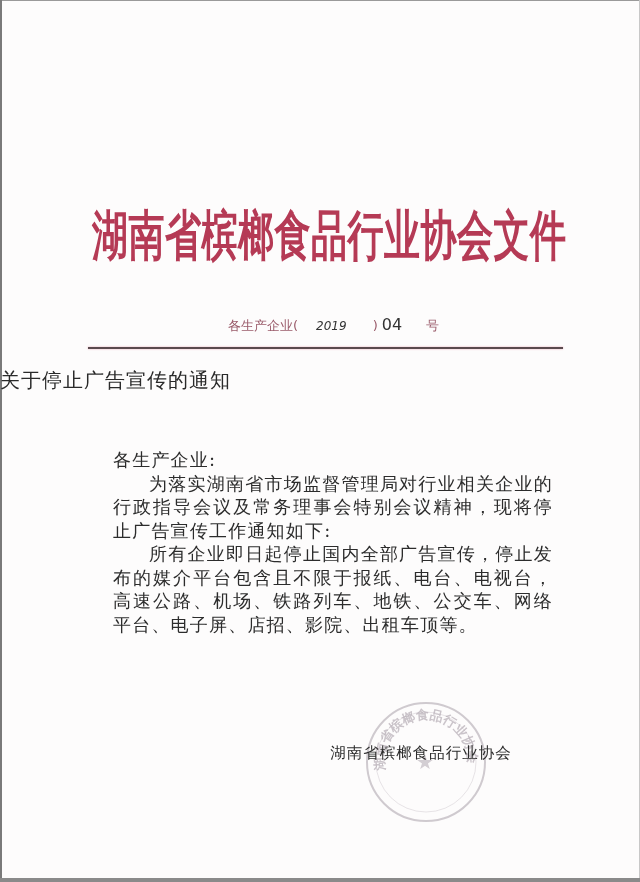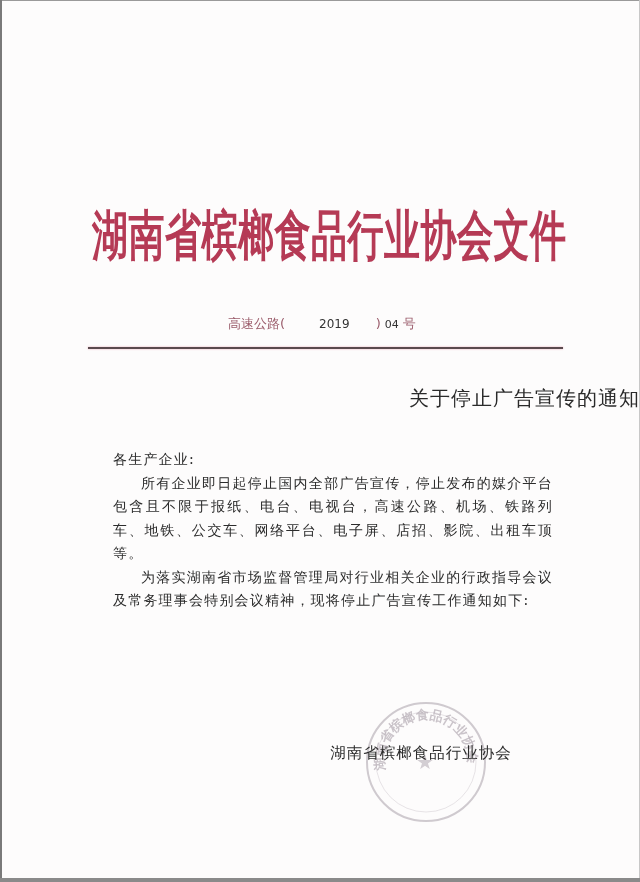--- a/index.html
+++ b/index.html
@@ -74,7 +74,7 @@
 <div class="header-title">湖南省槟榔食品行业协会文件</div>
 
 <div class="doc-number">
-  <span>高速公路(</span><span class="year">2019</span><span>)</span><span class="seq">04</span><span>号</span>
+  <span>各生产企业(</span><span class="year">2019</span><span>)</span><span class="seq">04</span><span>号</span>
 </div>
 
 <div class="red-rule"></div>

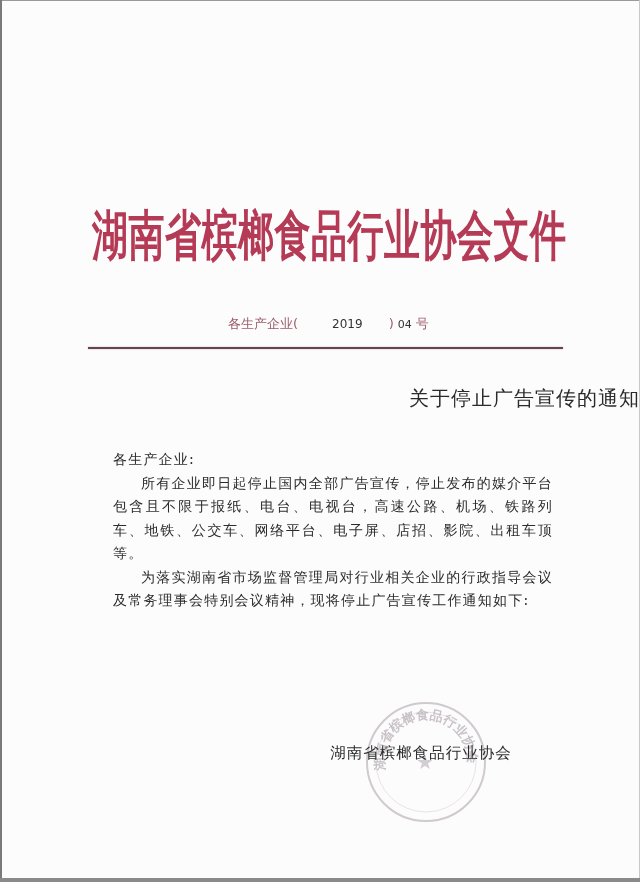--- a/index.html
+++ b/index.html
@@ -26,7 +26,7 @@
     font-family: "DejaVu Sans", "Liberation Sans", sans-serif;
     font-size: 13px; color: #9a5b6a; white-space: nowrap;
   }
-  .doc-number .year { color: #333; margin-left: 34px; margin-right: 26px; font-size: 12px; }
+  .doc-number .year { color: #333; margin-left: 18px; margin-right: 26px; font-size: 12px; font-style: italic; }
   .doc-number .seq { color: #333; font-size: 11px; margin: 0 4px 0 4px; }
   .red-rule {
     position: absolute; left: 88px; top: 347px; width: 475px; height: 2px;

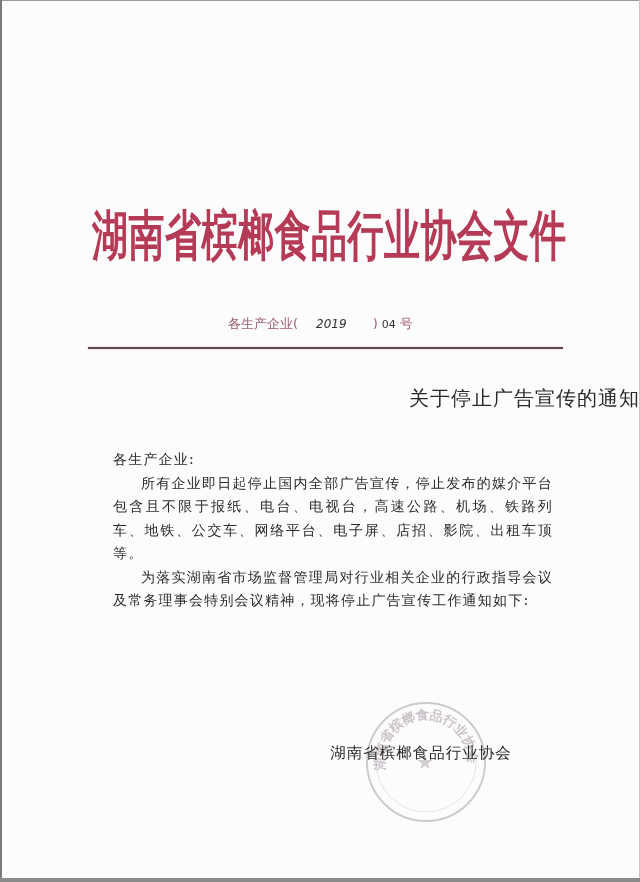--- a/index.html
+++ b/index.html
@@ -27,7 +27,7 @@
     font-size: 13px; color: #9a5b6a; white-space: nowrap;
   }
   .doc-number .year { color: #333; margin-left: 18px; margin-right: 26px; font-size: 12px; font-style: italic; }
-  .doc-number .seq { color: #333; font-size: 11px; margin: 0 4px 0 4px; }
+  .doc-number .seq { color: #333; font-size: 16px; margin: 0 24px 0 4px; }
   .red-rule {
     position: absolute; left: 88px; top: 347px; width: 475px; height: 2px;
     background: #5a4a4e; box-shadow: 0 0 2px #e7a1b0;

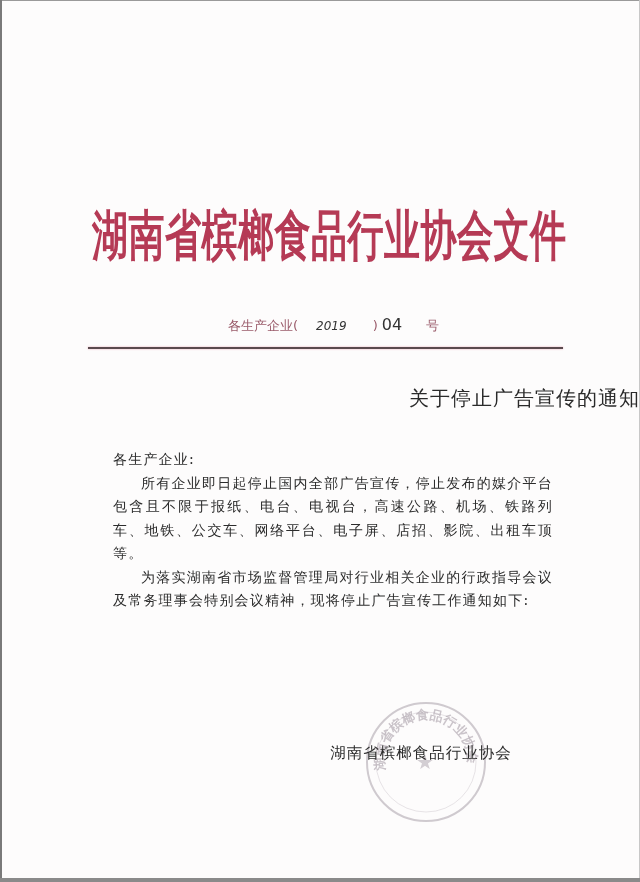--- a/index.html
+++ b/index.html
@@ -33,7 +33,7 @@
     background: #5a4a4e; box-shadow: 0 0 2px #e7a1b0;
   }
   .notice-title {
-    position: absolute; left: 0; width: 640px; top: 385px; text-align: right;
+    position: absolute; left: 0; width: 640px; top: 367px; text-align: left;
     font-family: "DejaVu Sans", "Liberation Sans", sans-serif;
     font-size: 20px; color: #2a2a2a; letter-spacing: 1px;
   }

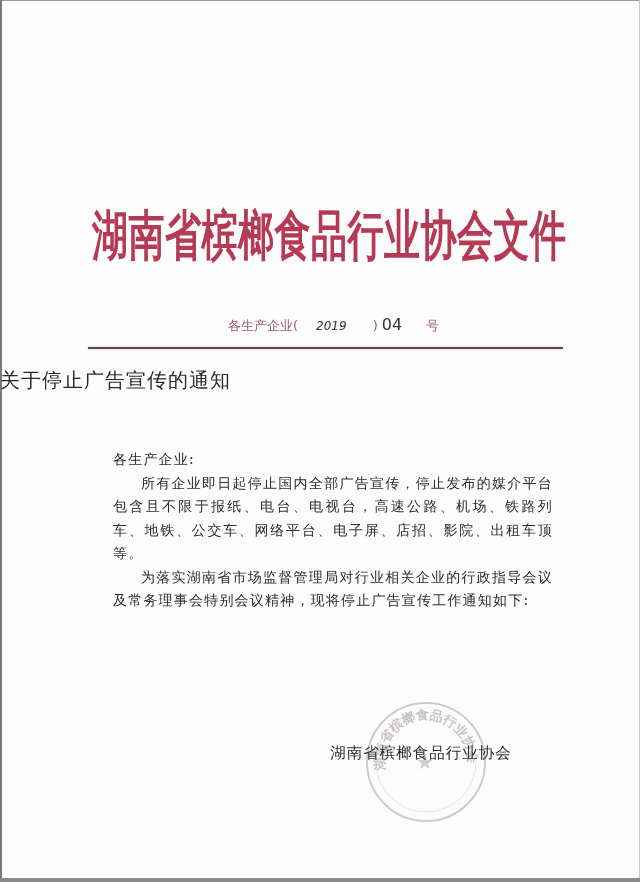--- a/index.html
+++ b/index.html
@@ -39,7 +39,7 @@
   }
   .body-text {
     position: absolute; left: 113px; top: 448px; width: 440px;
-    font-size: 14px; line-height: 23.5px; color: #2c2c2c;
+    font-size: 18px; line-height: 23.5px; color: #2c2c2c;
     text-align: justify; letter-spacing: 1.2px;
   }
   .body-text p { margin: 0; text-indent: 2em; }

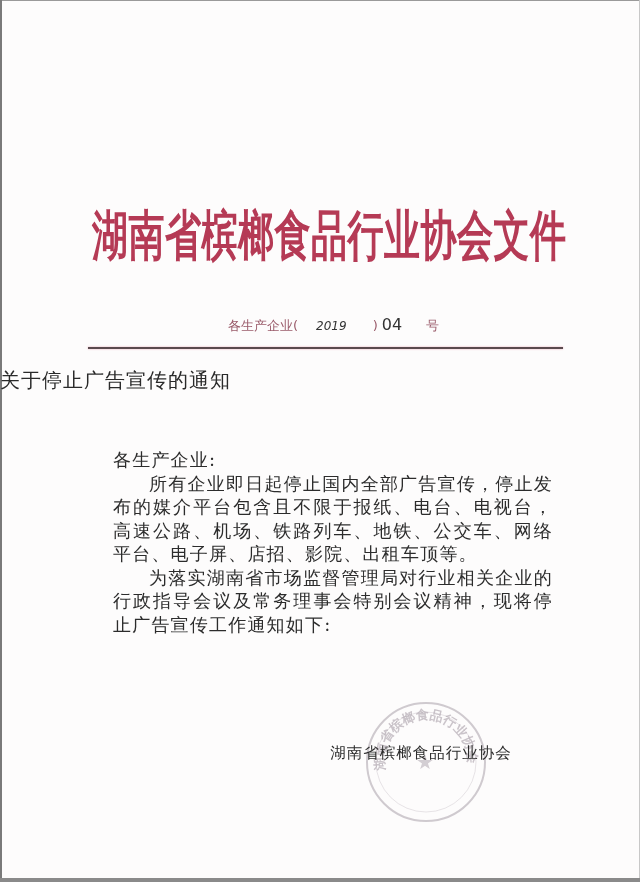--- a/index.html
+++ b/index.html
@@ -83,8 +83,8 @@
 
 <div class="body-text">
   <p class="salutation">各生产企业:</p>
+  <p>为落实湖南省市场监督管理局对行业相关企业的行政指导会议及常务理事会特别会议精神，现将停止广告宣传工作通知如下:</p>
   <p>所有企业即日起停止国内全部广告宣传，停止发布的媒介平台包含且不限于报纸、电台、电视台，高速公路、机场、铁路列车、地铁、公交车、网络平台、电子屏、店招、影院、出租车顶等。</p>
-  <p>为落实湖南省市场监督管理局对行业相关企业的行政指导会议及常务理事会特别会议精神，现将停止广告宣传工作通知如下:</p>
 </div>
 
 <div class="stamp">

